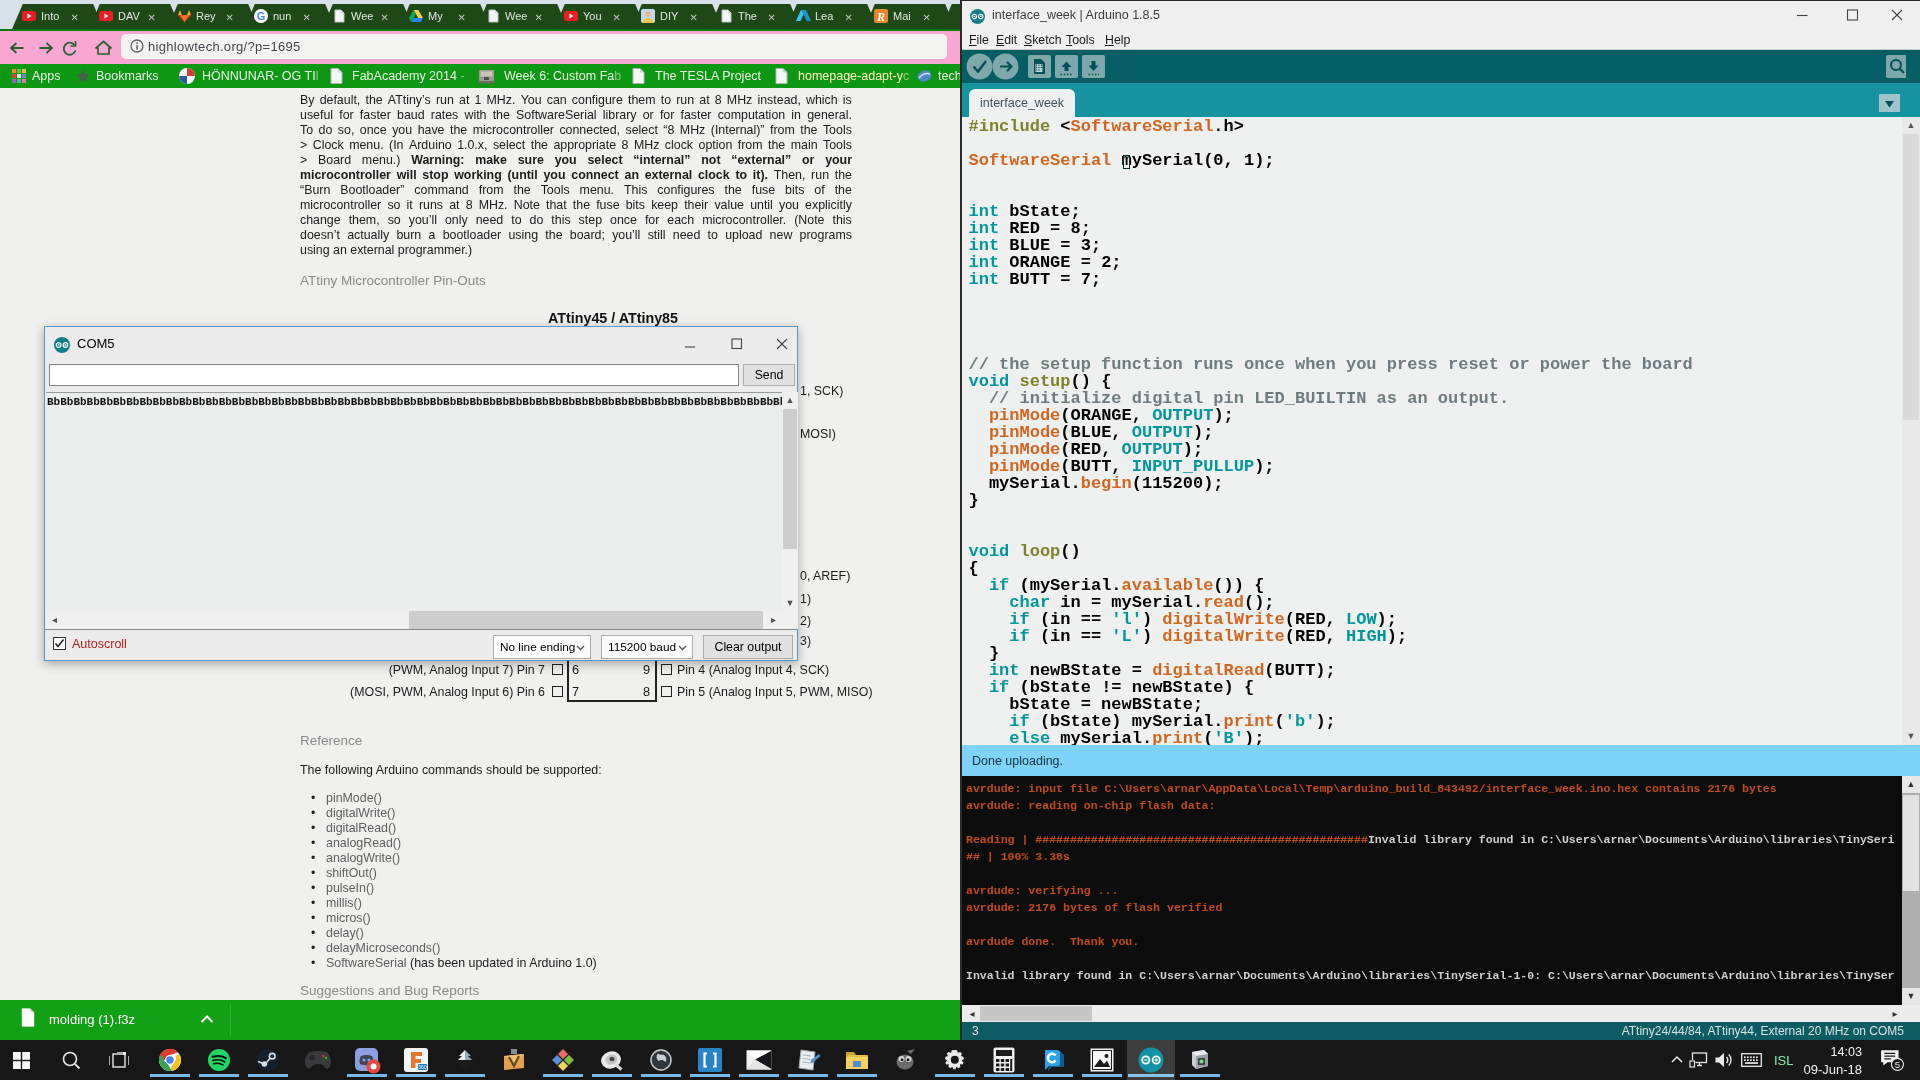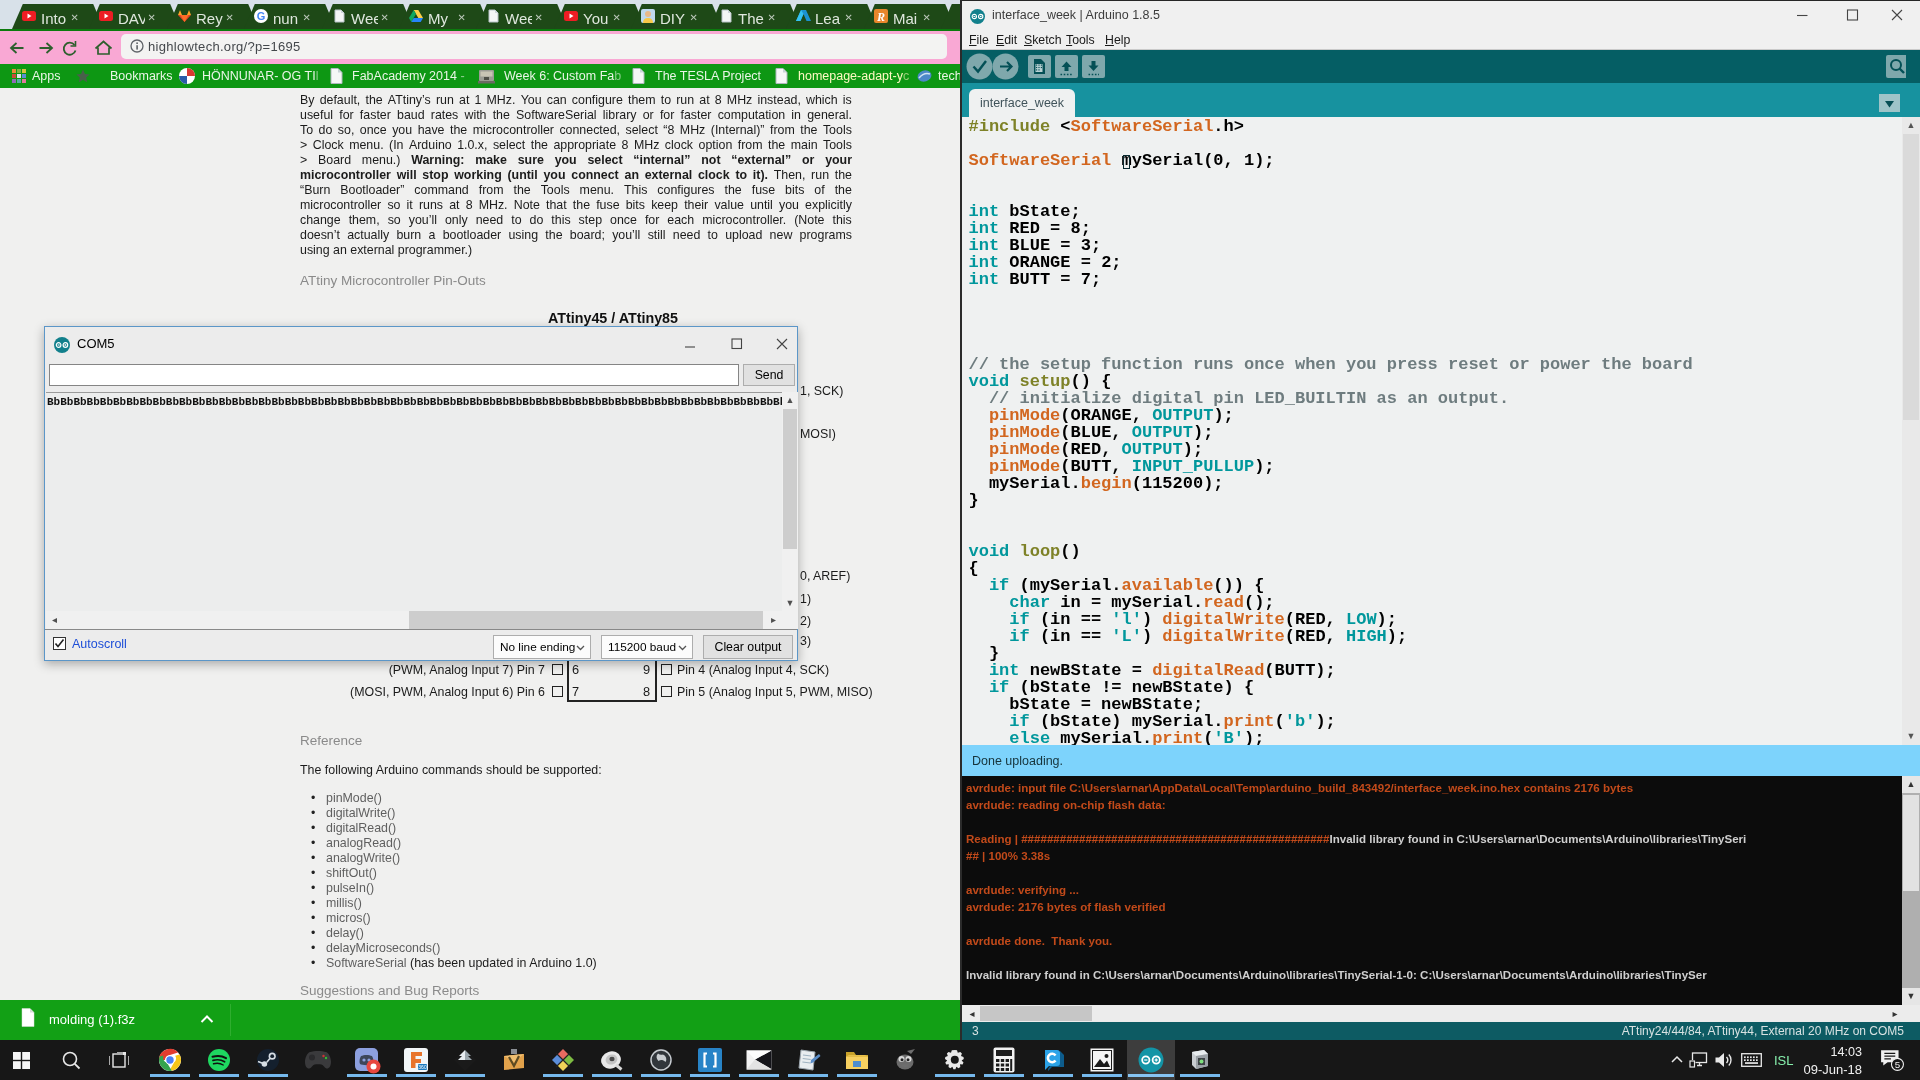--- a/index.html
+++ b/index.html
@@ -8,7 +8,7 @@
 
 #tabstrip { left:0; top:0; width:962px; height:29px; background:#D8E1E9; overflow:hidden; }
 .tab { position:absolute; top:3.5px; height:25.5px; width:92px; background:#1E4917; clip-path:polygon(0 100%, 12% 0, 88% 0, 100% 100%); }
-.tab .ttl { position:absolute; left:29px; top:6px; font-size:15px; color:#DFE7DE; white-space:nowrap; width:27px; overflow:hidden; }
+.tab .ttl { position:absolute; left:29px; top:6px; font-size:11px; color:#DFE7DE; white-space:nowrap; width:27px; overflow:hidden; }
 .tab .tx { position:absolute; left:58px; top:7px; font-size:11px; color:#BCC8BB; transform:scale(0.9); }
 .tfav { position:absolute; left:10px; top:5.5px; width:14px; height:14px; }
 #toolbar { left:0; top:29px; width:980px; height:35px; background:#f9a8d4; }

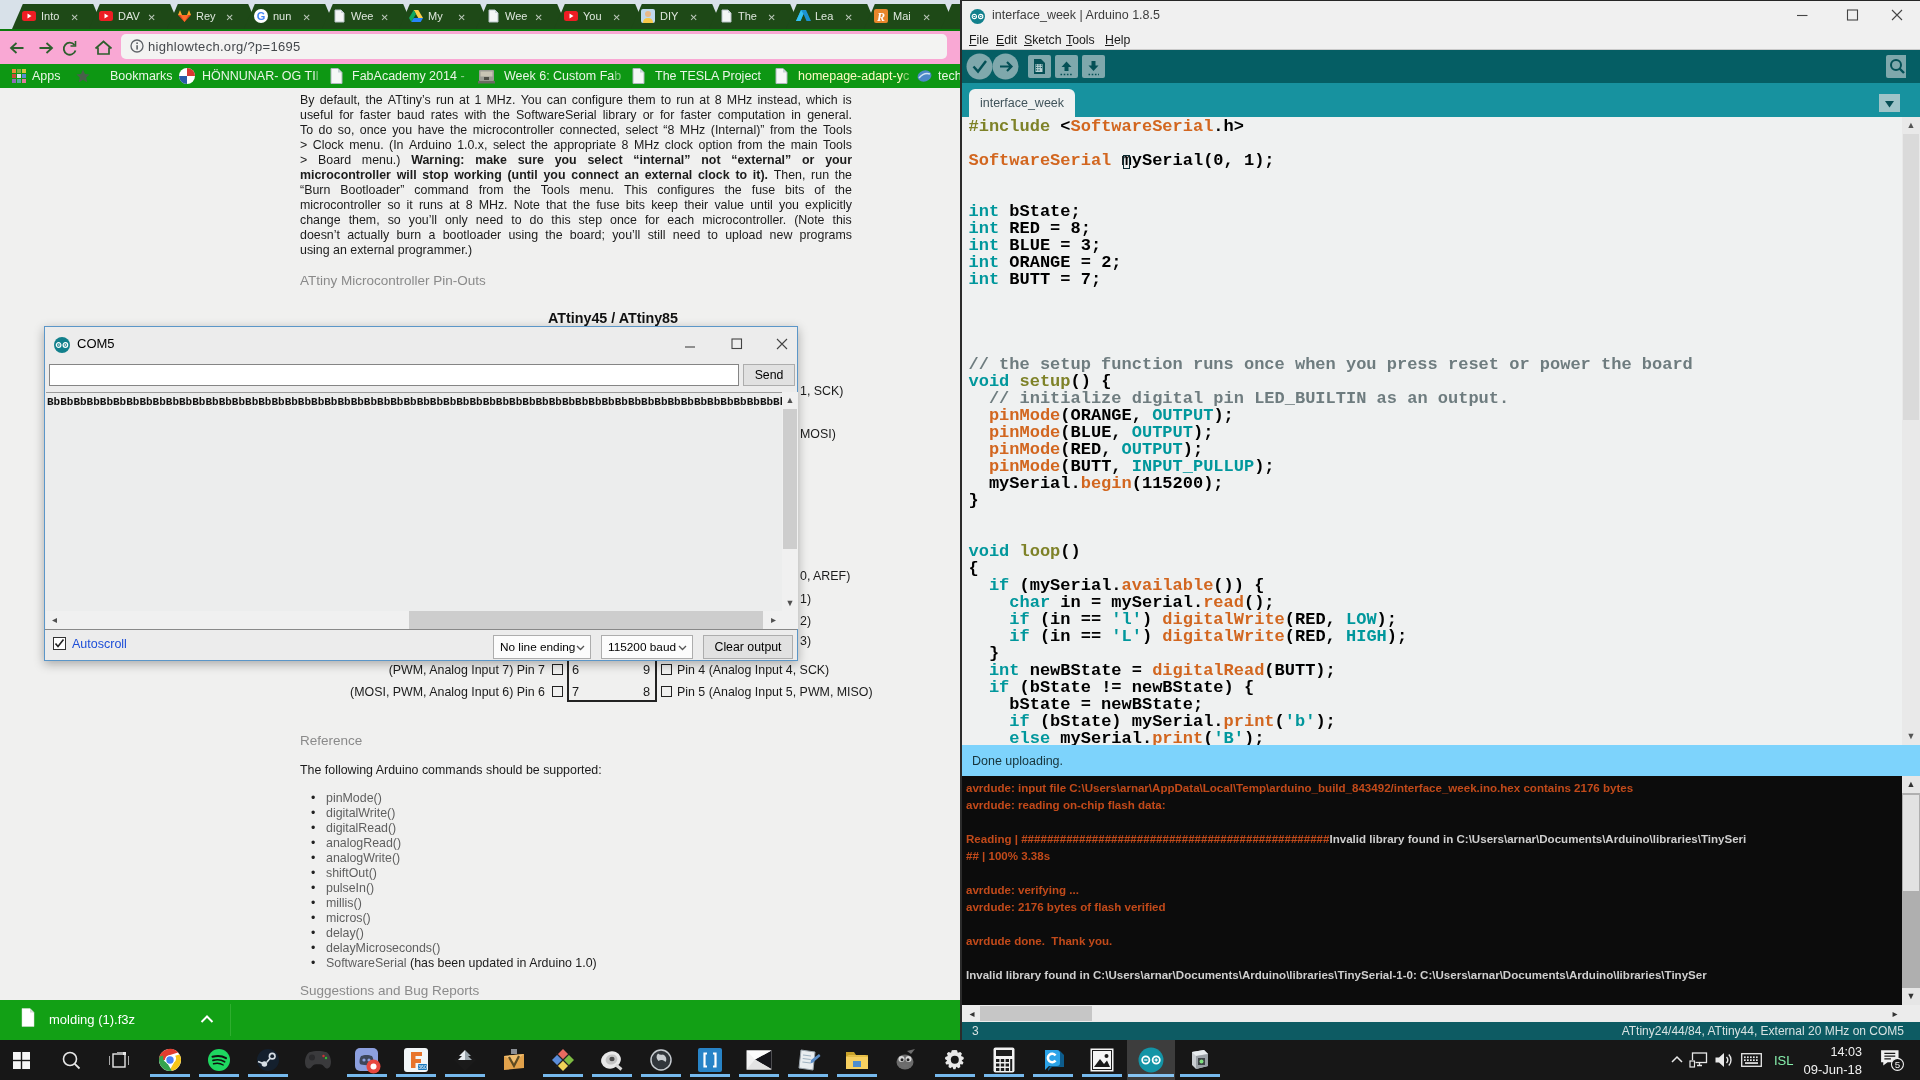--- a/index.html
+++ b/index.html
@@ -241,7 +241,7 @@
   <svg class="abs" style="left:76px;top:5px" width="14" height="14" viewBox="0 0 14 14">
       <path d="M7 0.5 L9 4.9 L13.6 5.4 L10.2 8.5 L11.1 13.2 L7 10.8 L2.9 13.2 L3.8 8.5 L0.4 5.4 L5 4.9 Z" fill="#49604A"></path>
     </svg>
-  <span class="t" style="left:110px;top:5px;font-size:12.5px;color:#EAF5E6">Bookmarks</span>
+  <span class="t" style="left:96px;top:5px;font-size:12.5px;color:#EAF5E6">Bookmarks</span>
   <svg class="abs" style="left:179px;top:4px" width="16" height="16" viewBox="0 0 16 16">
       <circle cx="8" cy="8" r="8" fill="#fff"></circle>
       <path d="M8 0 A8 8 0 0 1 16 8 L8 8 Z" fill="#D93A32"></path>

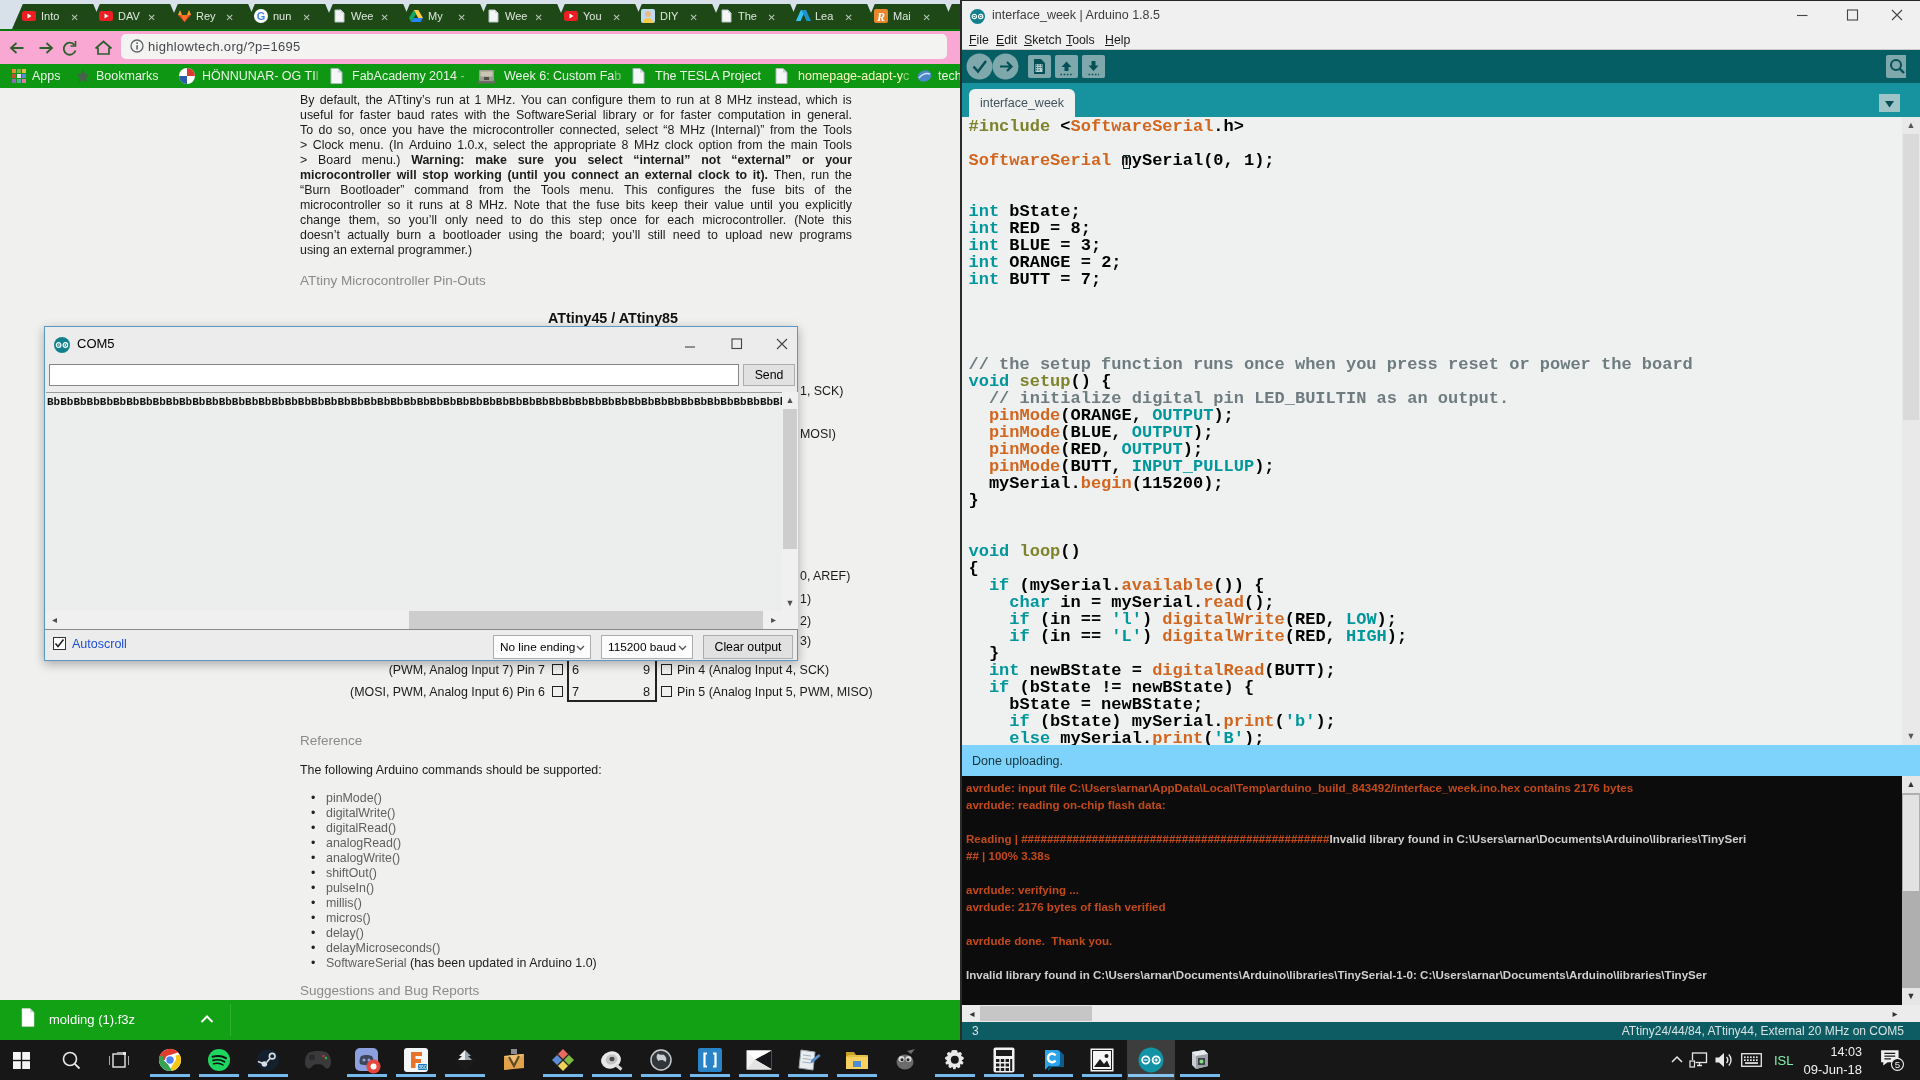--- a/index.html
+++ b/index.html
@@ -332,7 +332,7 @@
     <svg class="abs" style="left:9px;top:8px" width="11" height="11" viewBox="0 0 11 11">
         <path d="M1.5 5.5 L4 8.5 L9.5 1.5" stroke="#222" stroke-width="1.6" fill="none"></path>
       </svg>
-    <span class="t" style="left:27px;top:7px;font-size:12.5px;color:#1d4ed8">Autoscroll</span>
+    <span class="t" style="left:27px;top:7px;font-size:12.5px;color:#b91c1c">Autoscroll</span>
     <div class="abs" style="left:448px;top:5px;width:98px;height:24px;background:#FCFCFC;border:1px solid #ADADAD;font-size:11.8px;color:#000;line-height:22px;padding-left:6px">No line ending<svg style="position:absolute;right:5px;top:9px" width="9" height="6" viewBox="0 0 9 6">
           <path d="M1 1 L4.5 4.5 L8 1" stroke="#555" stroke-width="1.3" fill="none"></path>
         </svg></div>

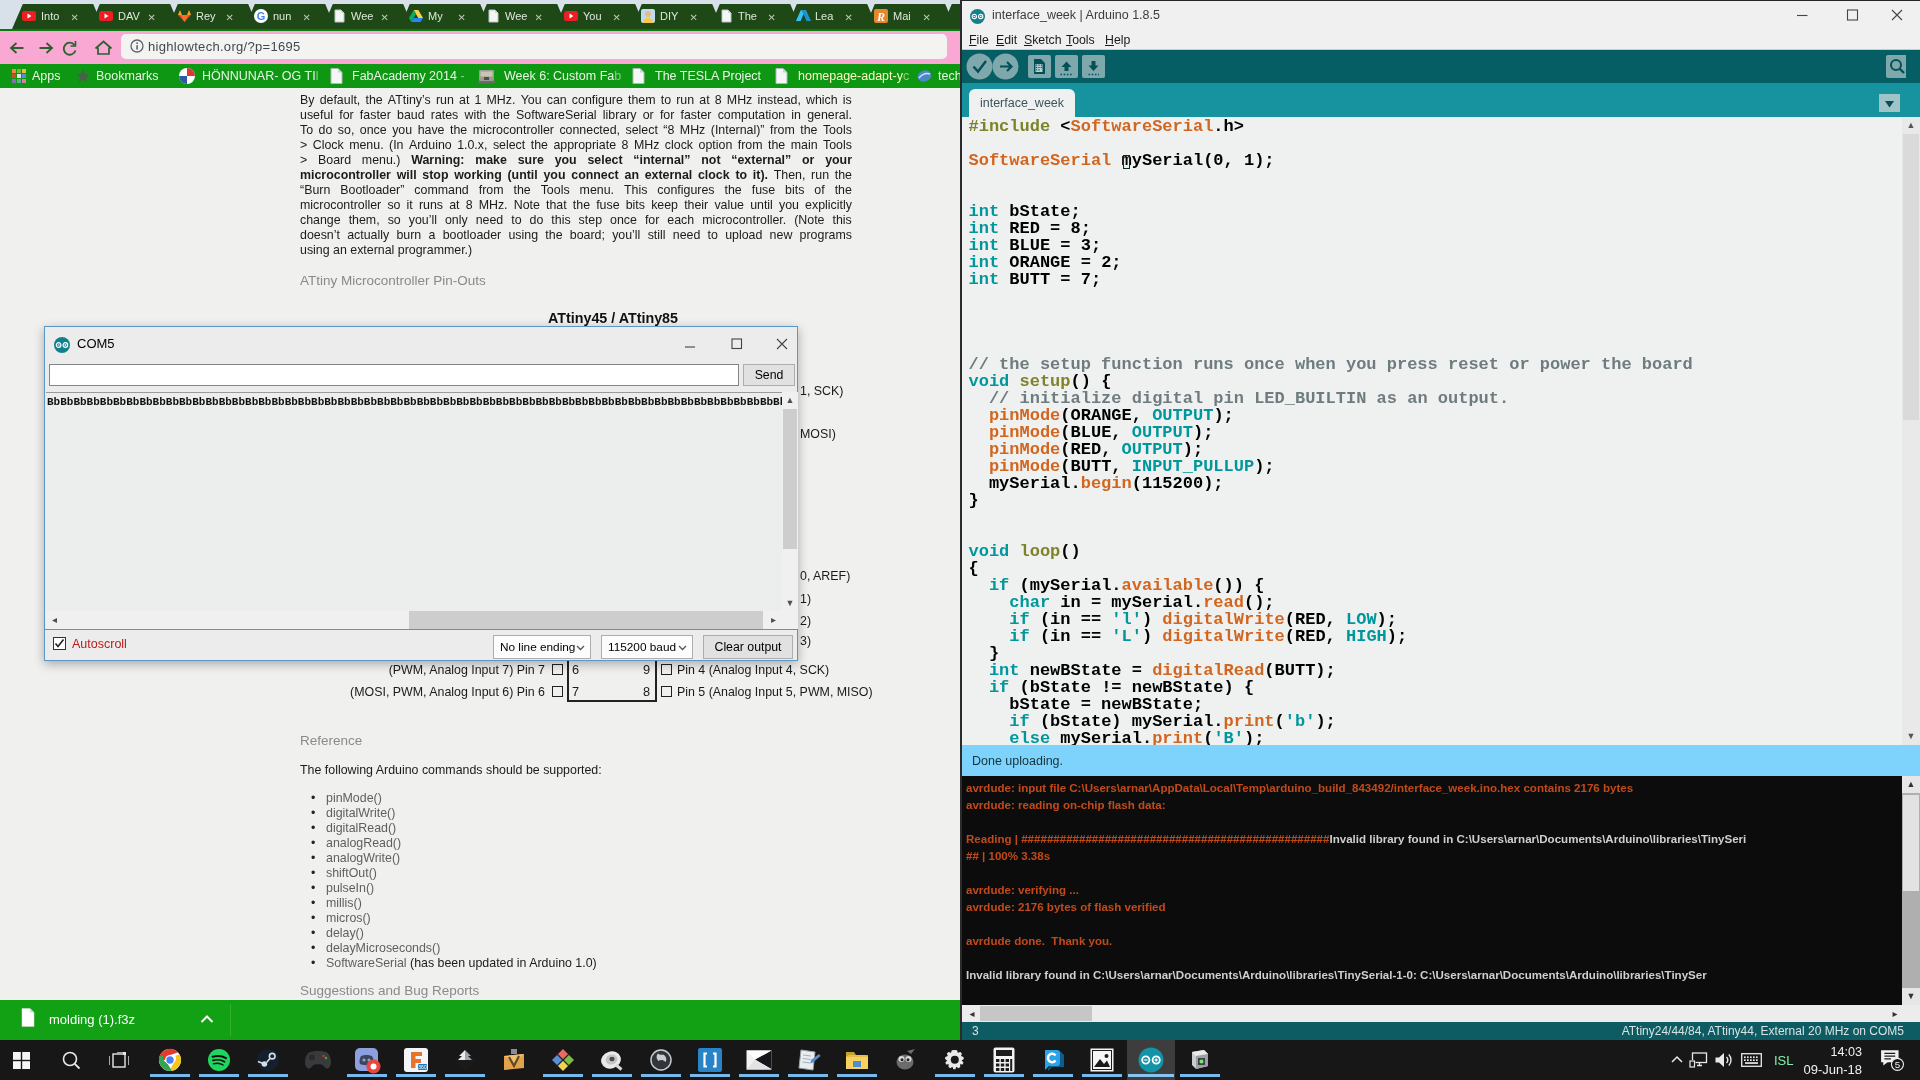--- a/index.html
+++ b/index.html
@@ -470,7 +470,7 @@
   </div>
 
   <div class="abs" style="left:0;top:776px;width:940px;height:229px;background:#0C0C0C;overflow:hidden">
-    <pre class="abs" id="console" style="left:4px;top:4px;font-family:Liberation Sans, sans-serif;font-size:11.55px;font-weight:bold;line-height:17px;color:#C24A1A">avrdude: input file C:\Users\arnar\AppData\Local\Temp\arduino_build_843492/interface_week.ino.hex contains 2176 bytes
+    <pre class="abs" id="console" style="left:4px;top:4px;font-family:Liberation Mono, monospace;font-size:11.55px;font-weight:bold;line-height:17px;color:#C24A1A">avrdude: input file C:\Users\arnar\AppData\Local\Temp\arduino_build_843492/interface_week.ino.hex contains 2176 bytes
 avrdude: reading on-chip flash data:
 
 Reading | ################################################<span class="cw">Invalid library found in C:\Users\arnar\Documents\Arduino\libraries\TinySeri</span>

